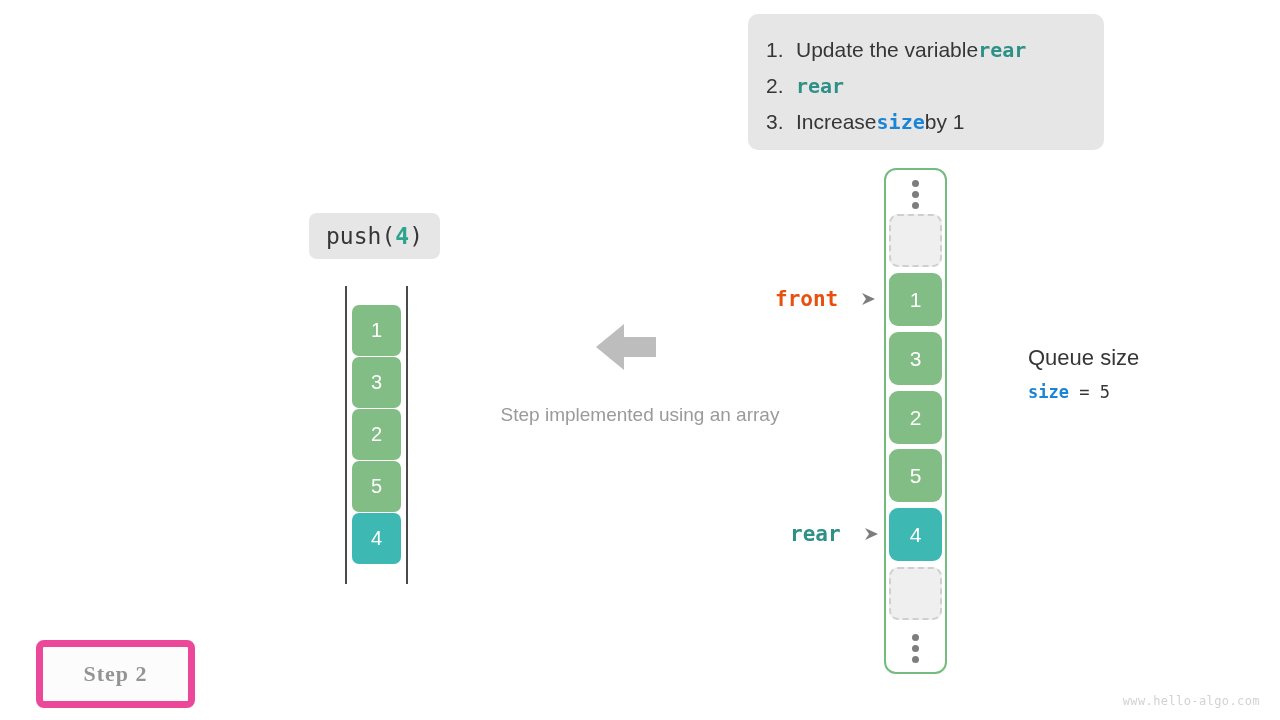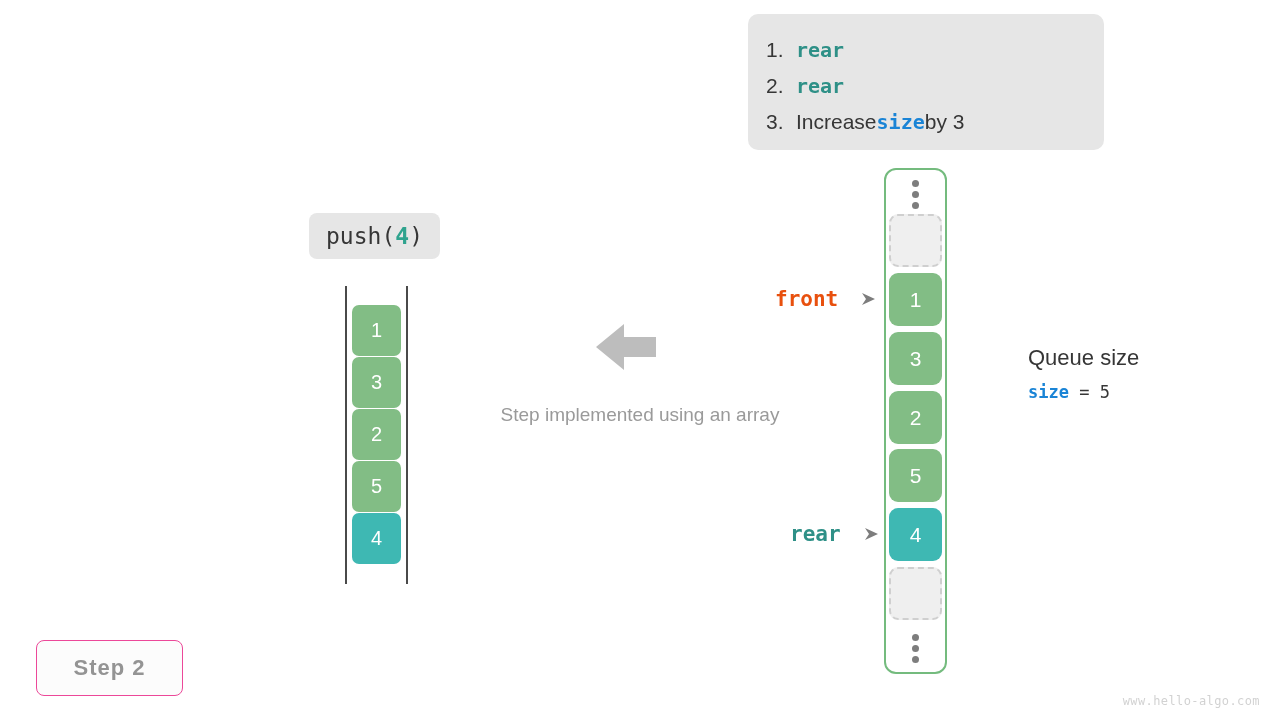--- a/index.html
+++ b/index.html
@@ -259,6 +259,7 @@
 <div id="instruction-panel">
   <div class="instr-row">
     <span class="instr-num">1.</span>
+    <span class="instr-text">Update the variable </span>
     <span class="code-teal">rear</span>
     <span class="instr-text"></span>
   </div>

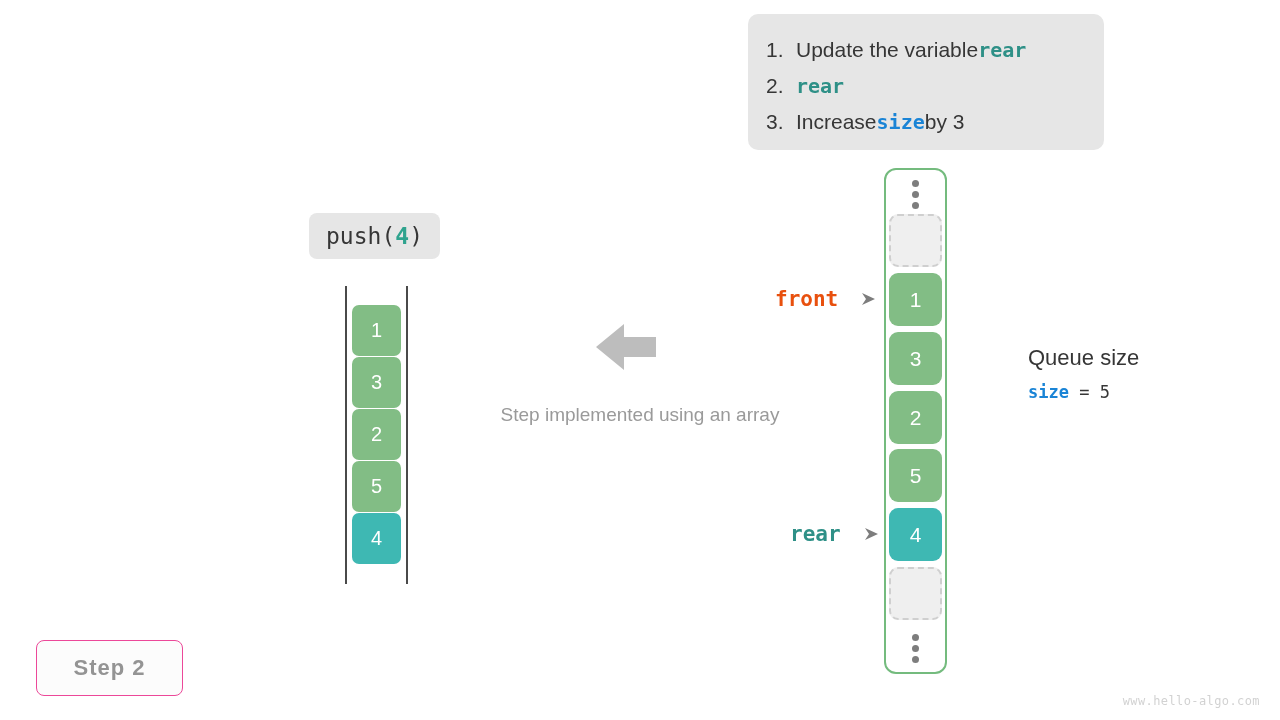--- a/index.html
+++ b/index.html
@@ -272,7 +272,7 @@
     <span class="instr-num">3.</span>
     <span class="instr-text">Increase </span>
     <span class="code-blue">size</span>
-    <span class="instr-text"> by 3</span>
+    <span class="instr-text"> by 1</span>
   </div>
 </div>
 

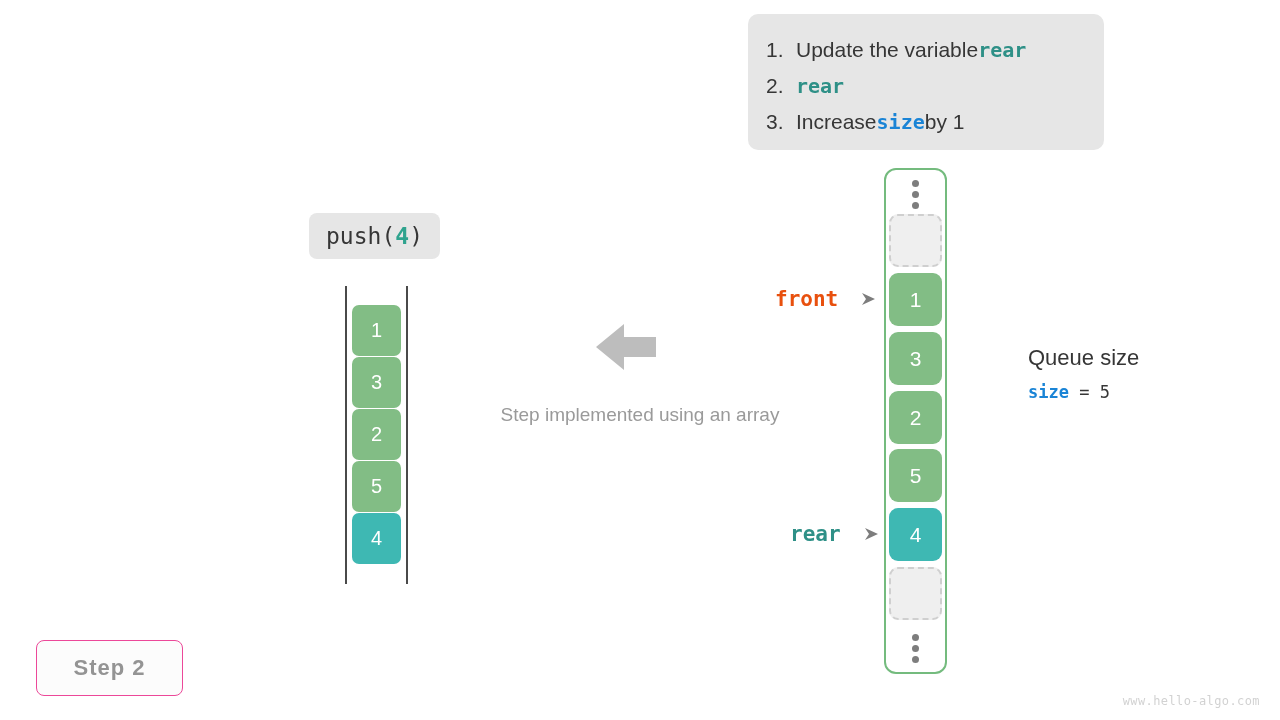--- a/index.html
+++ b/index.html
@@ -229,13 +229,13 @@
     top: 640px;
     width: 145px;
     height: 54px;
-    border: 1px solid #ec4899;
+    border: 7px solid #ec4899;
     border-radius: 8px;
     background: #fcfcfc;
     display: flex;
     align-items: center;
     justify-content: center;
-    font-family: Liberation Sans, sans-serif;
+    font-family: Liberation Serif, serif;
     font-weight: bold;
     font-size: 22px;
     color: #949494;

